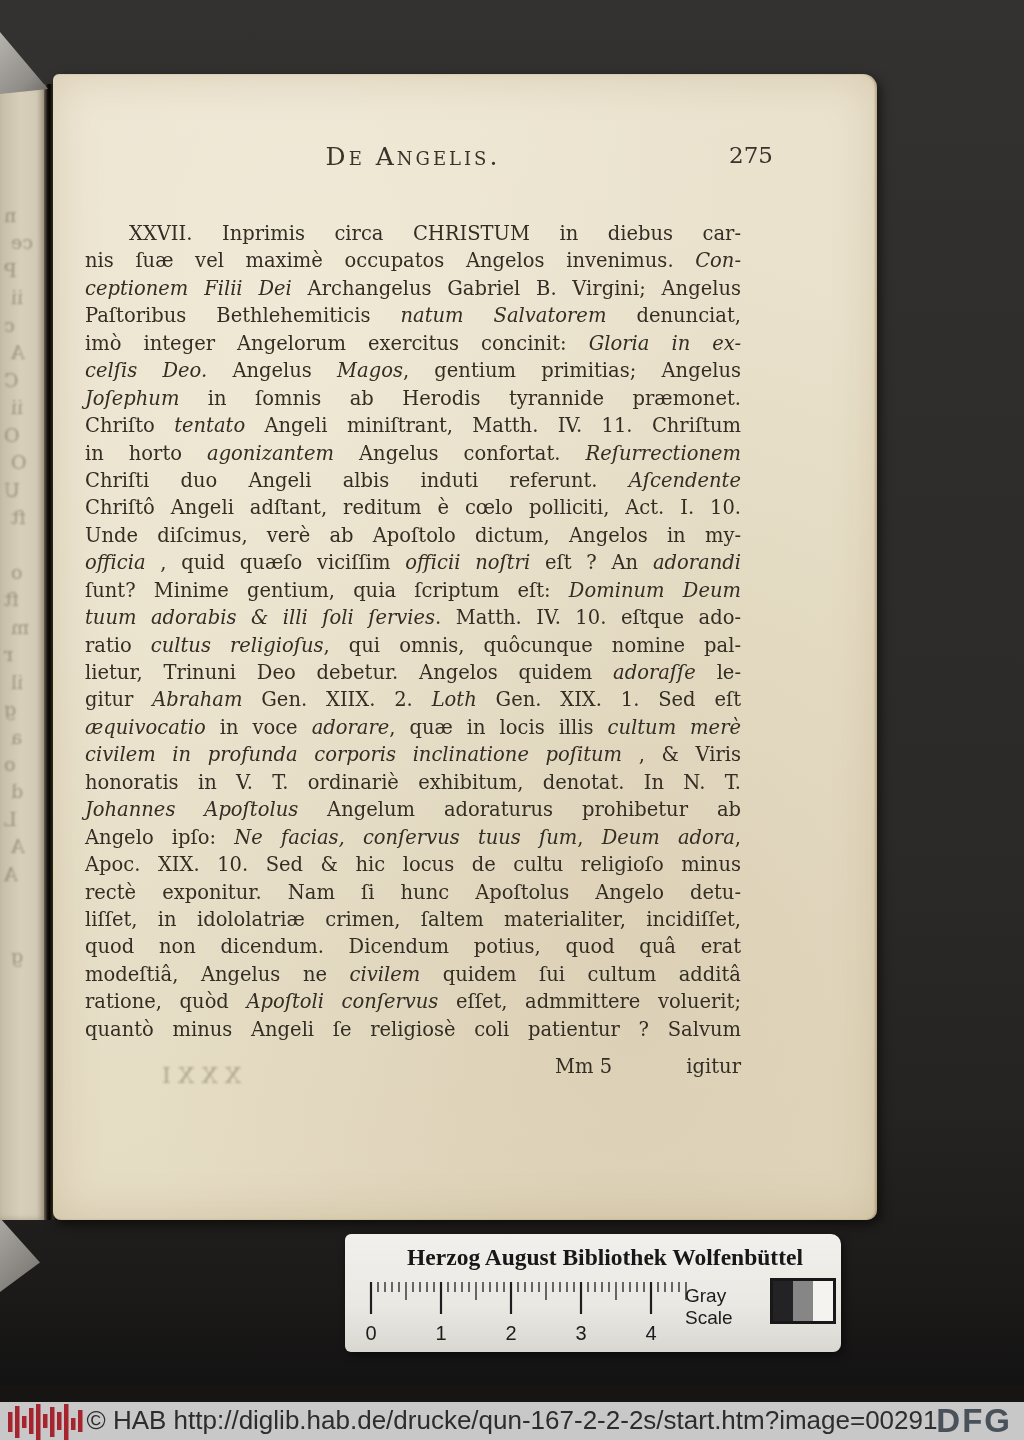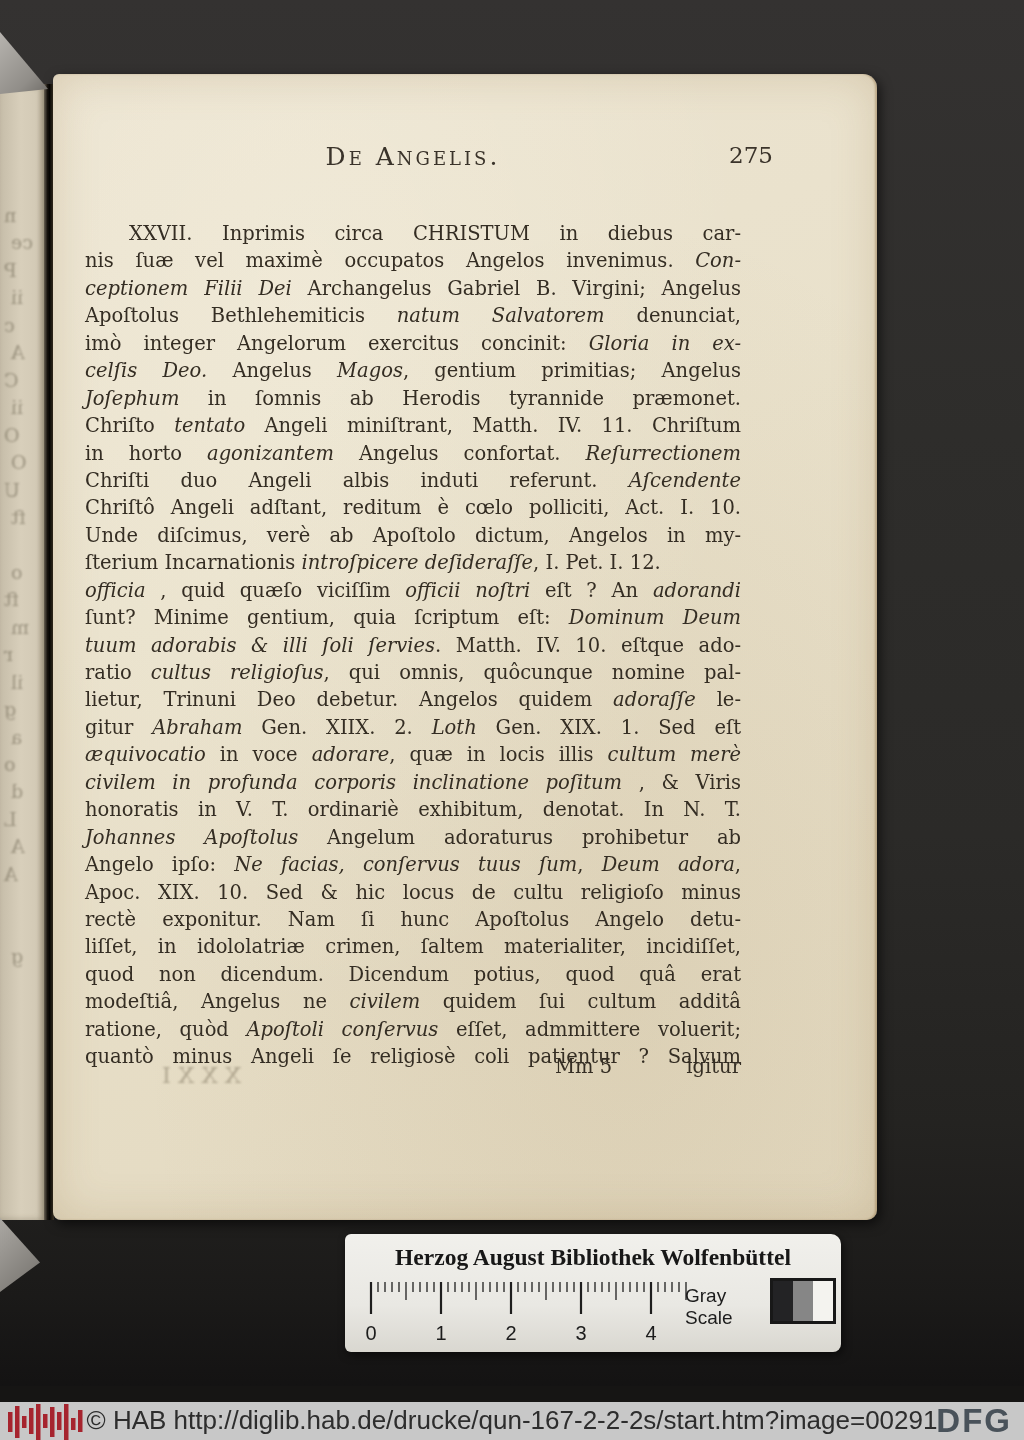--- a/index.html
+++ b/index.html
@@ -111,7 +111,7 @@
         <div class="tline ind"><span>XXVII.  Inprimis circa CHRISTUM in diebus car-</span></div>
         <div class="tline"><span>nis ſuæ vel maximè occupatos Angelos invenimus.  </span><span class="it">Con-</span></div>
         <div class="tline"><span class="it">ceptionem Filii Dei </span><span>Archangelus Gabriel B. Virgini; Angelus</span></div>
-        <div class="tline"><span>Apoſtolus Bethlehemiticis </span><span class="it">natum Salvatorem </span><span>denunciat,</span></div>
+        <div class="tline"><span>Paſtoribus Bethlehemiticis </span><span class="it">natum Salvatorem </span><span>denunciat,</span></div>
         <div class="tline"><span>imò integer Angelorum exercitus concinit:  </span><span class="it">Gloria in ex-</span></div>
         <div class="tline"><span class="it">celſis Deo.</span><span>  Angelus </span><span class="it">Magos</span><span>, gentium primitias; Angelus</span></div>
         <div class="tline"><span class="it">Joſephum</span><span> in ſomnis ab Herodis tyrannide præmonet.</span></div>

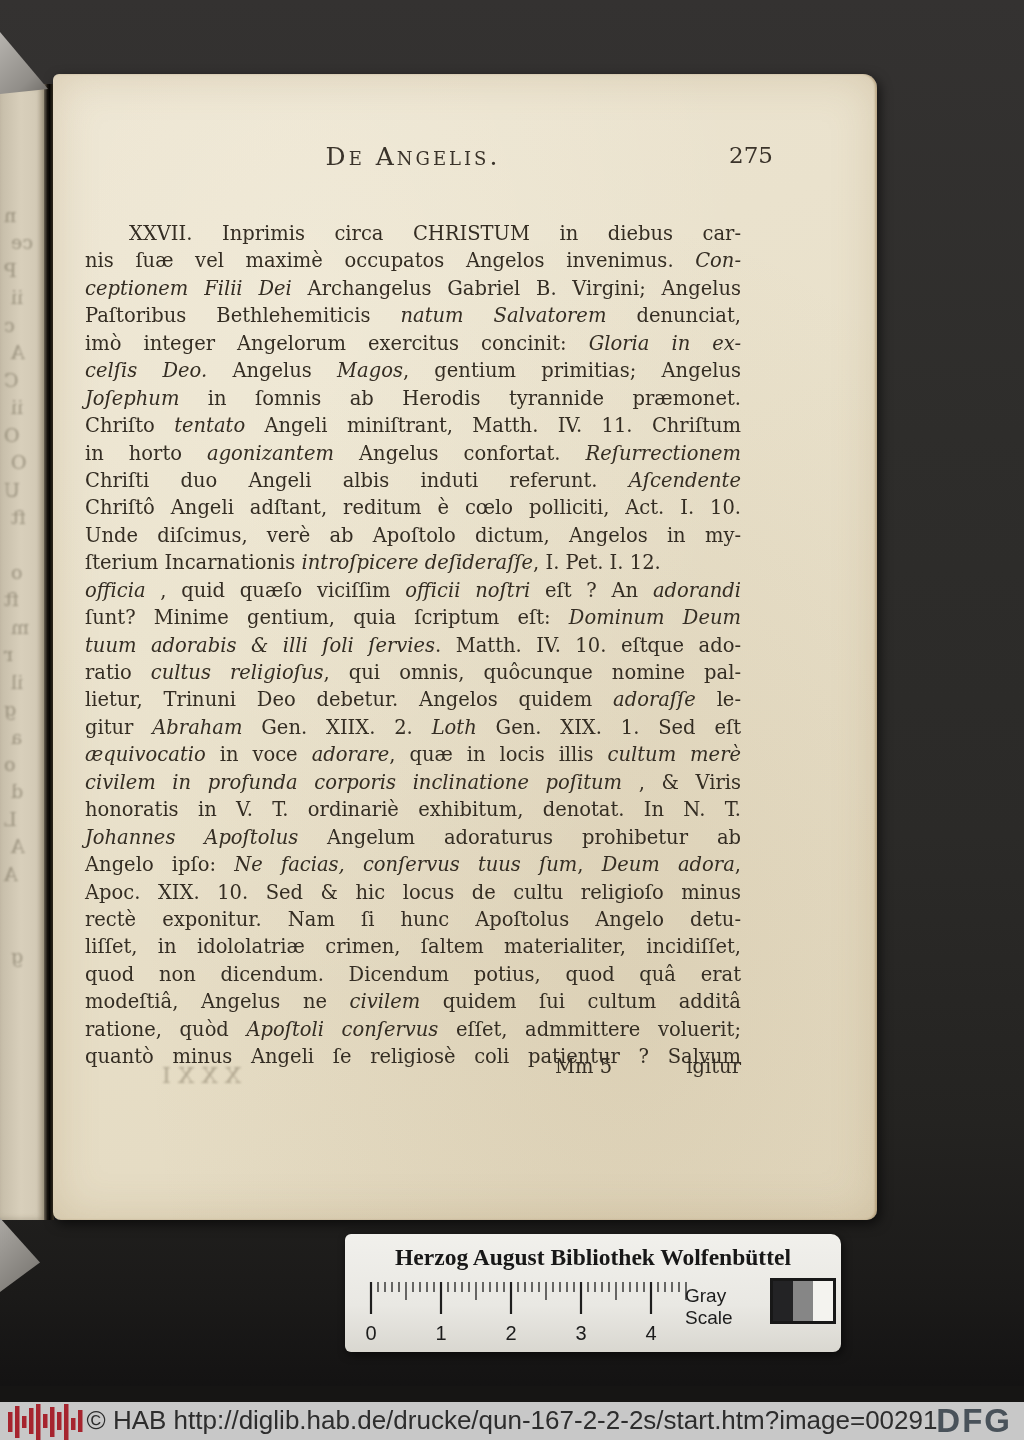--- a/index.html
+++ b/index.html
@@ -120,7 +120,6 @@
         <div class="tline"><span>Chriſti duo Angeli albis induti referunt.  </span><span class="it">Aſcendente</span></div>
         <div class="tline"><span>Chriſtô Angeli adſtant, reditum è cœlo polliciti, Act. I. 10.</span></div>
         <div class="tline"><span>Unde diſcimus, verè ab Apoſtolo dictum, Angelos in my-</span></div>
-        <div class="tline nojust"><span>ſterium Incarnationis </span><span class="it">introſpicere deſideraſſe</span><span>, I. Pet. I. 12.</span></div>
         <div class="tline"><span class="it">officia </span><span>, quid quæſo viciſſim </span><span class="it">officii noſtri </span><span>eſt ?  An </span><span class="it">adorandi</span></div>
         <div class="tline"><span>ſunt? Minime gentium, quia ſcriptum eſt:  </span><span class="it">Dominum Deum</span></div>
         <div class="tline"><span class="it">tuum adorabis &amp; illi ſoli ſervies</span><span>. Matth. IV. 10.  eſtque ado-</span></div>

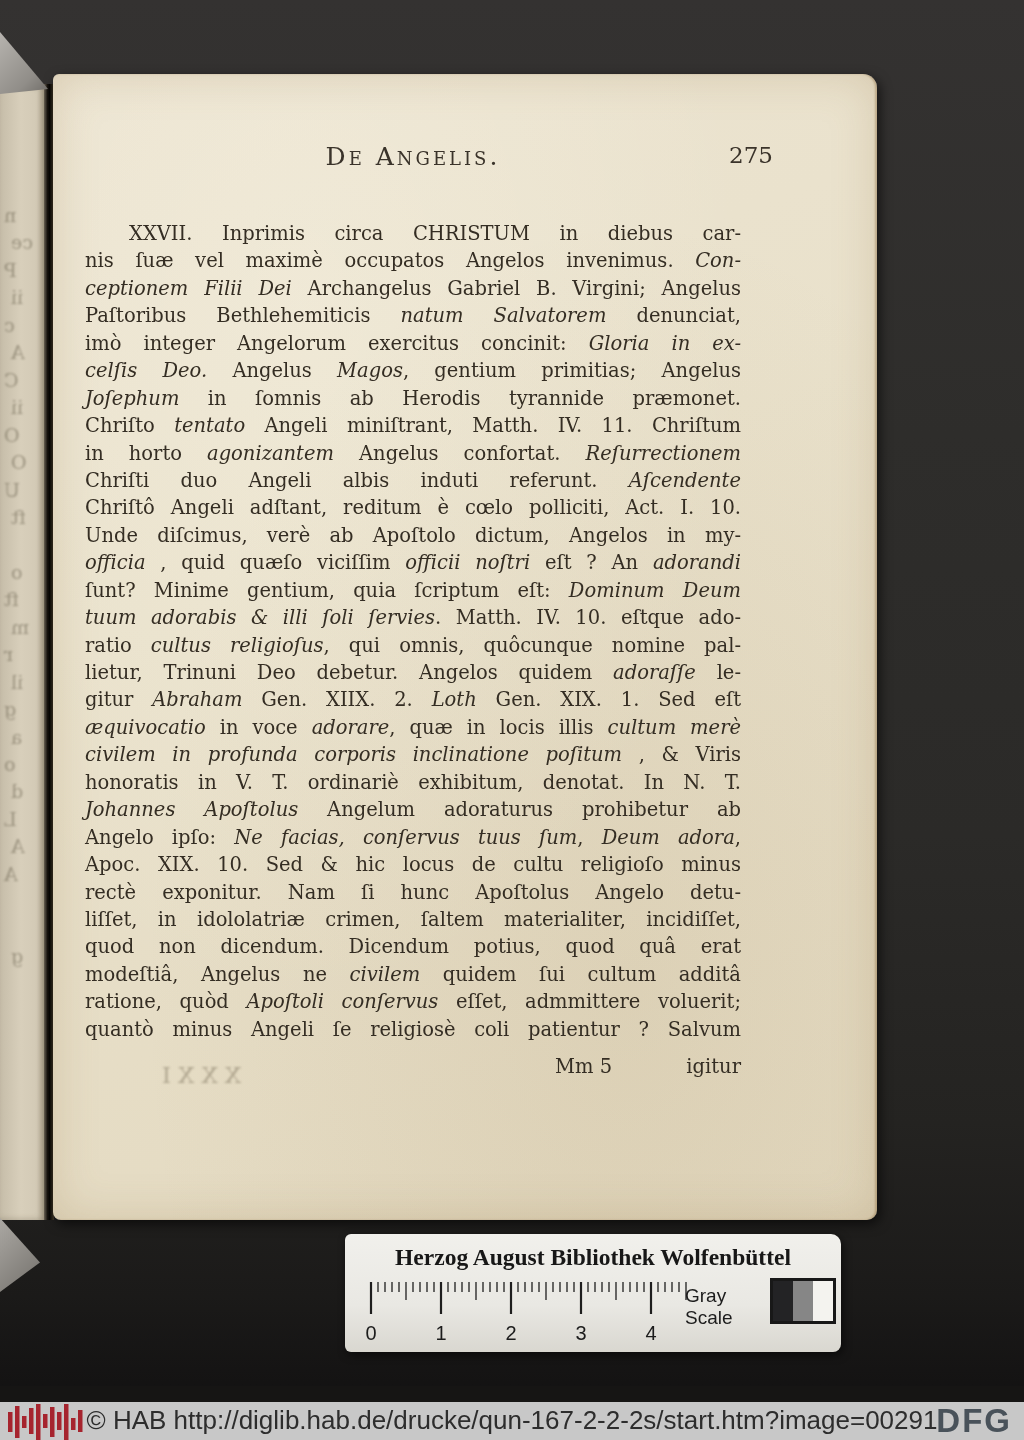--- a/index.html
+++ b/index.html
@@ -50,7 +50,7 @@
     background:linear-gradient(180deg,#f1f0ec 0%,#e9e8e3 60%,#d9d7d0 100%);
     border-radius:6px 10px 8px 6px;box-shadow:2px 3px 8px rgba(0,0,0,.55);}
   .card-title{position:absolute;left:0;top:10px;width:100%;text-align:center;
-    font-family:"Liberation Serif",serif;font-weight:700;font-size:23.5px;color:#171717;}
+    font-family:"Liberation Serif",serif;font-weight:700;font-size:23.5px;color:#171717;padding-left:12px;}
   .ruler-svg{position:absolute;left:14px;top:46px;}
   .gray-label{position:absolute;left:340px;top:51px;width:86px;
     font-family:"Liberation Sans",sans-serif;font-size:19px;color:#1c1c1c;}

